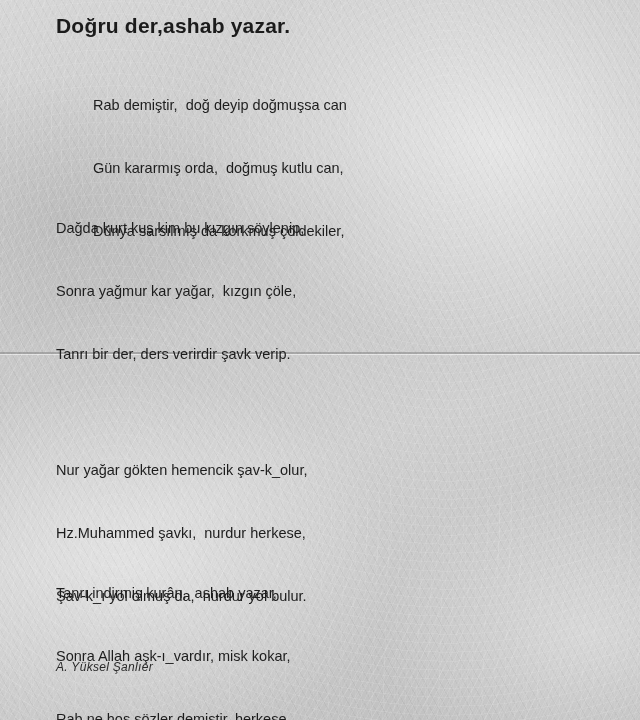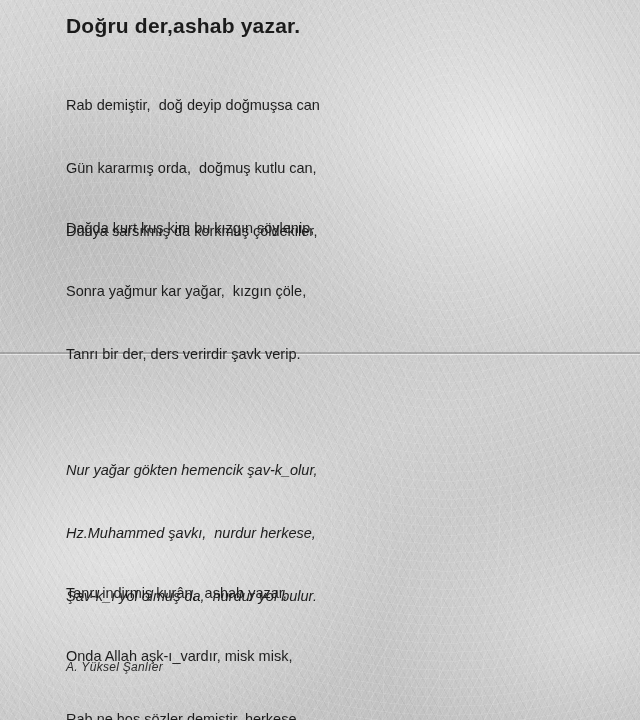--- a/index.html
+++ b/index.html
@@ -25,7 +25,6 @@
       radial-gradient(ellipse 300px 220px at 92% 88%, rgba(255,255,255,0.35), rgba(255,255,255,0) 70%),
       radial-gradient(ellipse 260px 200px at 10% 30%, rgba(160,160,160,0.35), rgba(160,160,160,0) 70%),
       linear-gradient(160deg, #d6d6d6 0%, #c6c6c6 35%, #cfcfcf 60%, #bdbdbd 100%);
-    padding-left: 10px;
   }
 
   

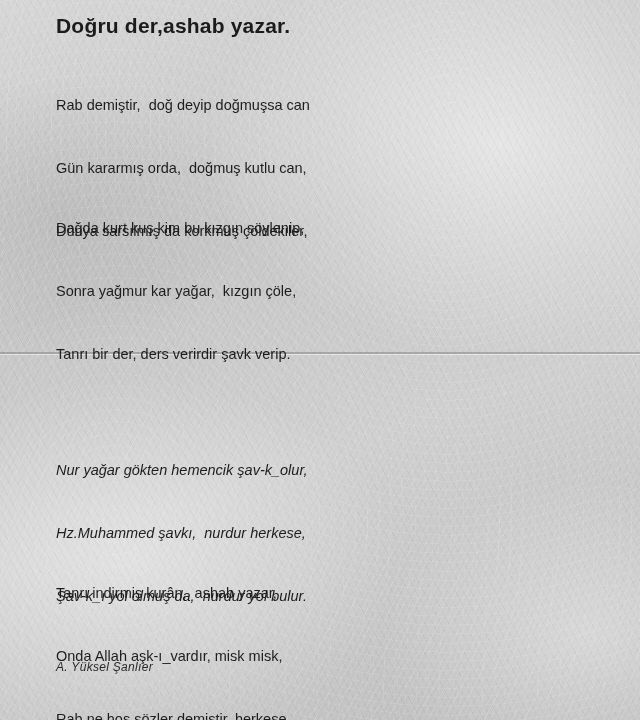--- a/index.html
+++ b/index.html
@@ -85,7 +85,7 @@
   }
   .stanza .line { display: block; }
 
-  .s1 { top: 53px; }
+  .s1 { top: 53px; margin-left: 37px; }
   .s2 { top: 176px; }
   .s3 { top: 418px; font-style: italic; }
   .s4 { top: 541px; }

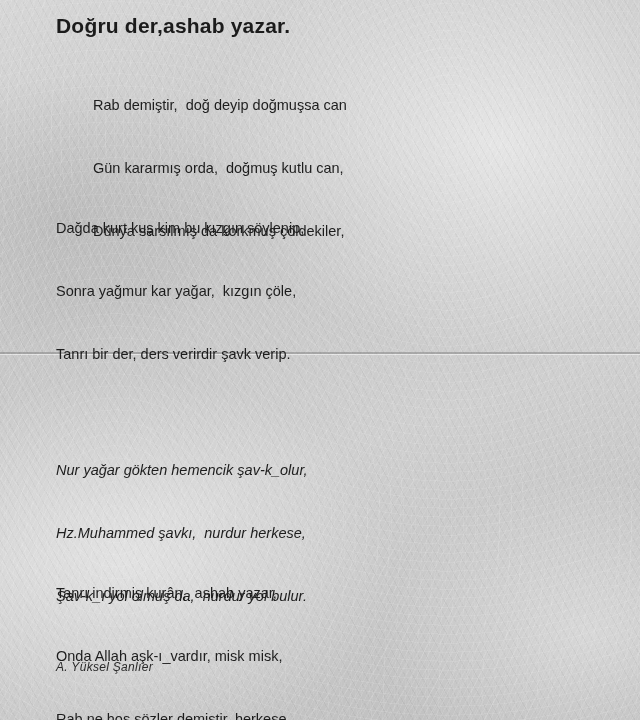--- a/index.html
+++ b/index.html
@@ -87,7 +87,7 @@
 
   .s1 { top: 53px; margin-left: 37px; }
   .s2 { top: 176px; }
-  .s3 { top: 418px; font-style: italic; }
+  .s3 { top: 418px; }
   .s4 { top: 541px; }
 
   .signature {

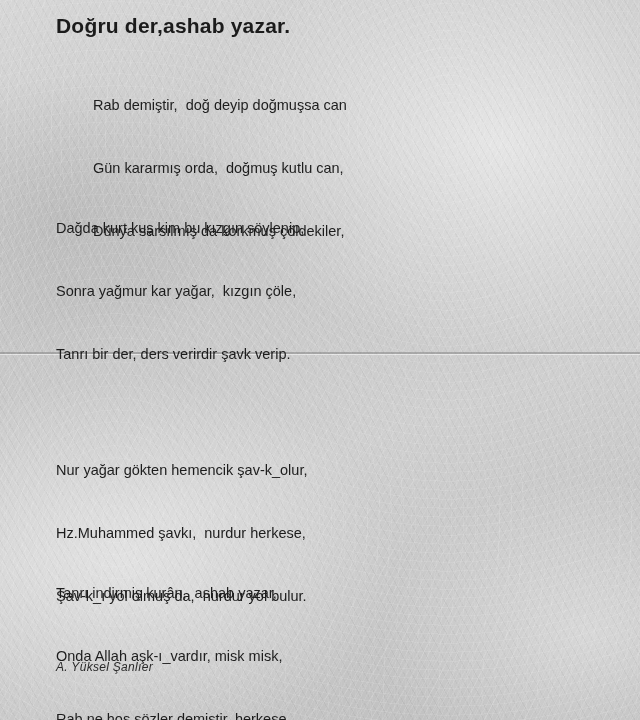--- a/index.html
+++ b/index.html
@@ -132,7 +132,7 @@
 
     <div class="stanza s4">
       <span class="line">Tanrı indirmiş kurân,  ashab yazar,</span>
-      <span class="line">Onda Allah aşk-ı_vardır, misk misk,</span>
+      <span class="line">Sonra Allah aşk-ı_vardır, misk kokar,</span>
       <span class="line">Rab ne hoş sözler demiştir, herkese,</span>
       
     </div>

